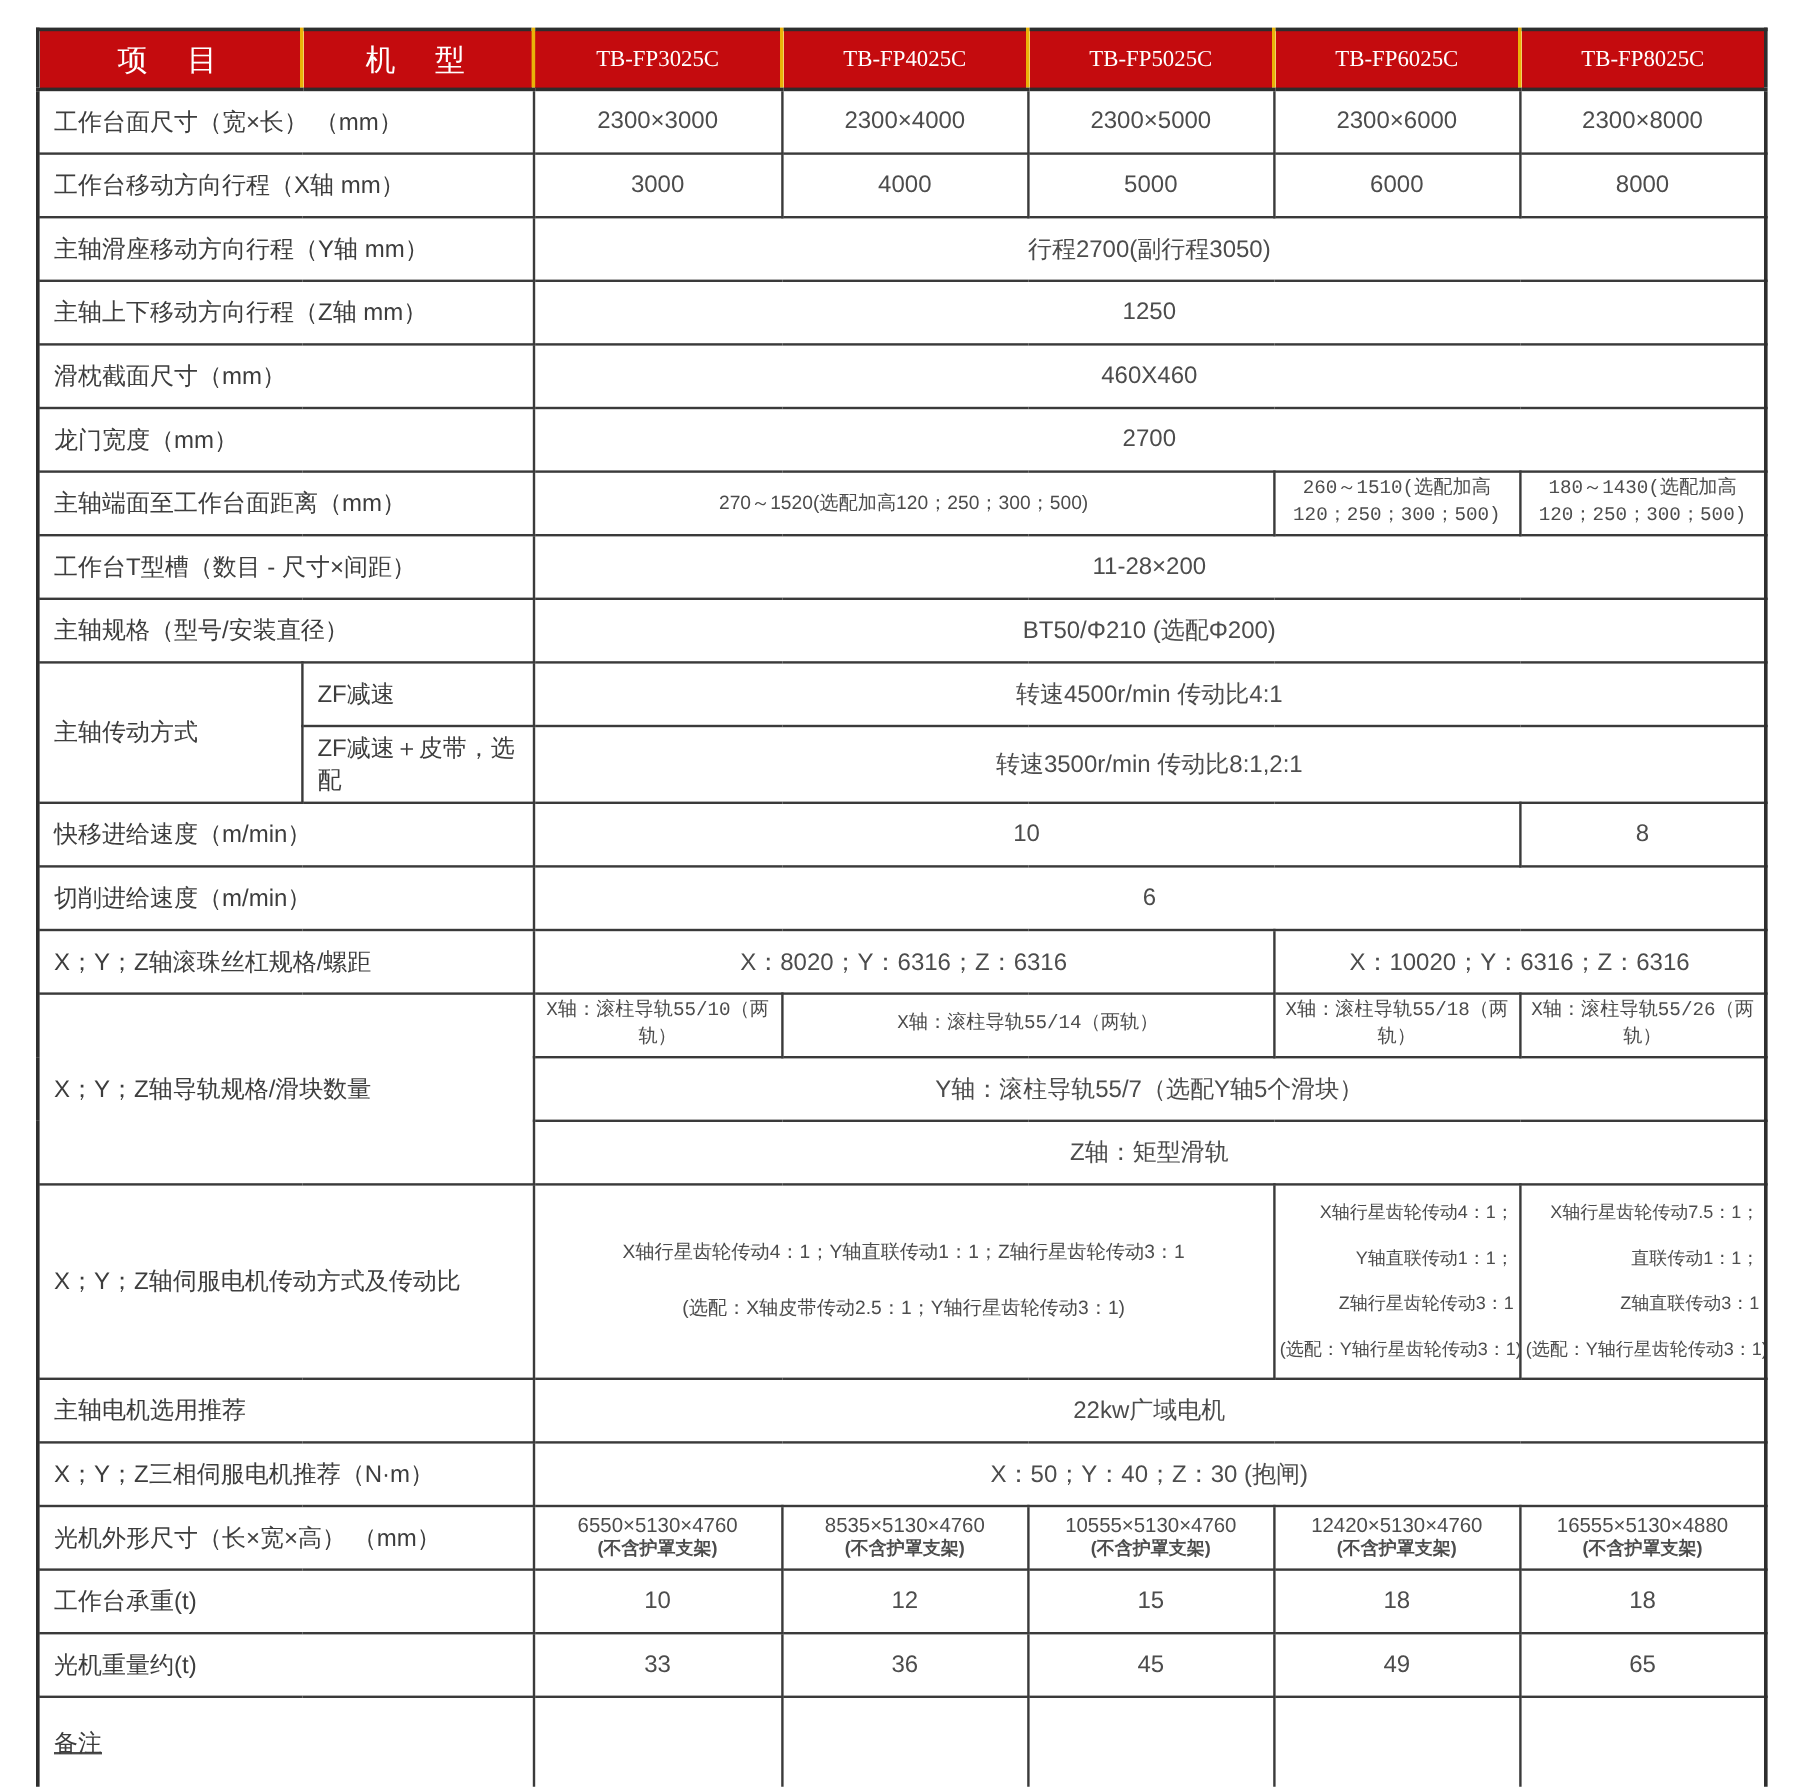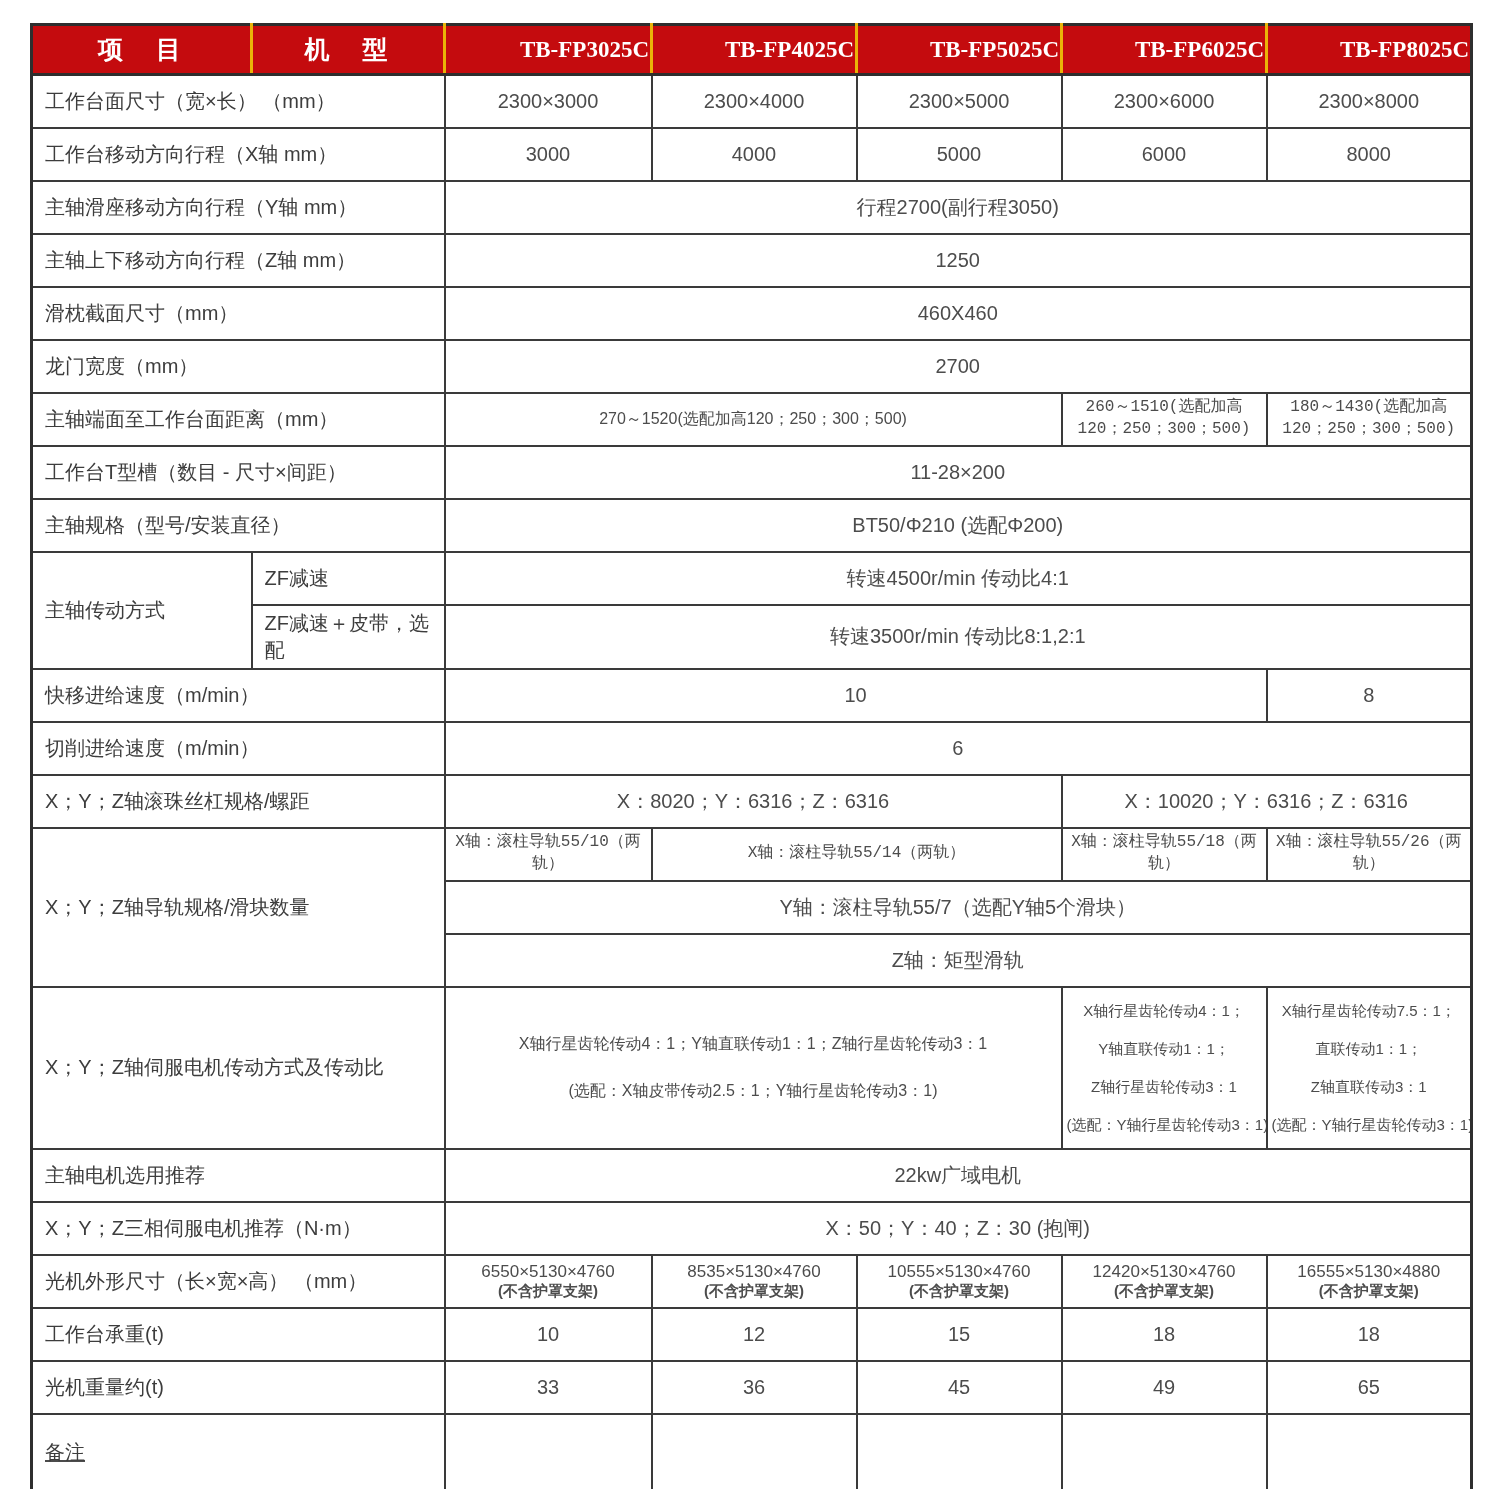--- a/index.html
+++ b/index.html
@@ -29,7 +29,7 @@
     background:var(--header-bg);
     color:#ffffff;
     font-size:25px;
-    font-weight:bold;
+    font-weight:normal;
     height:50px;
     border-bottom:3px solid var(--outer);
     border-top:none;

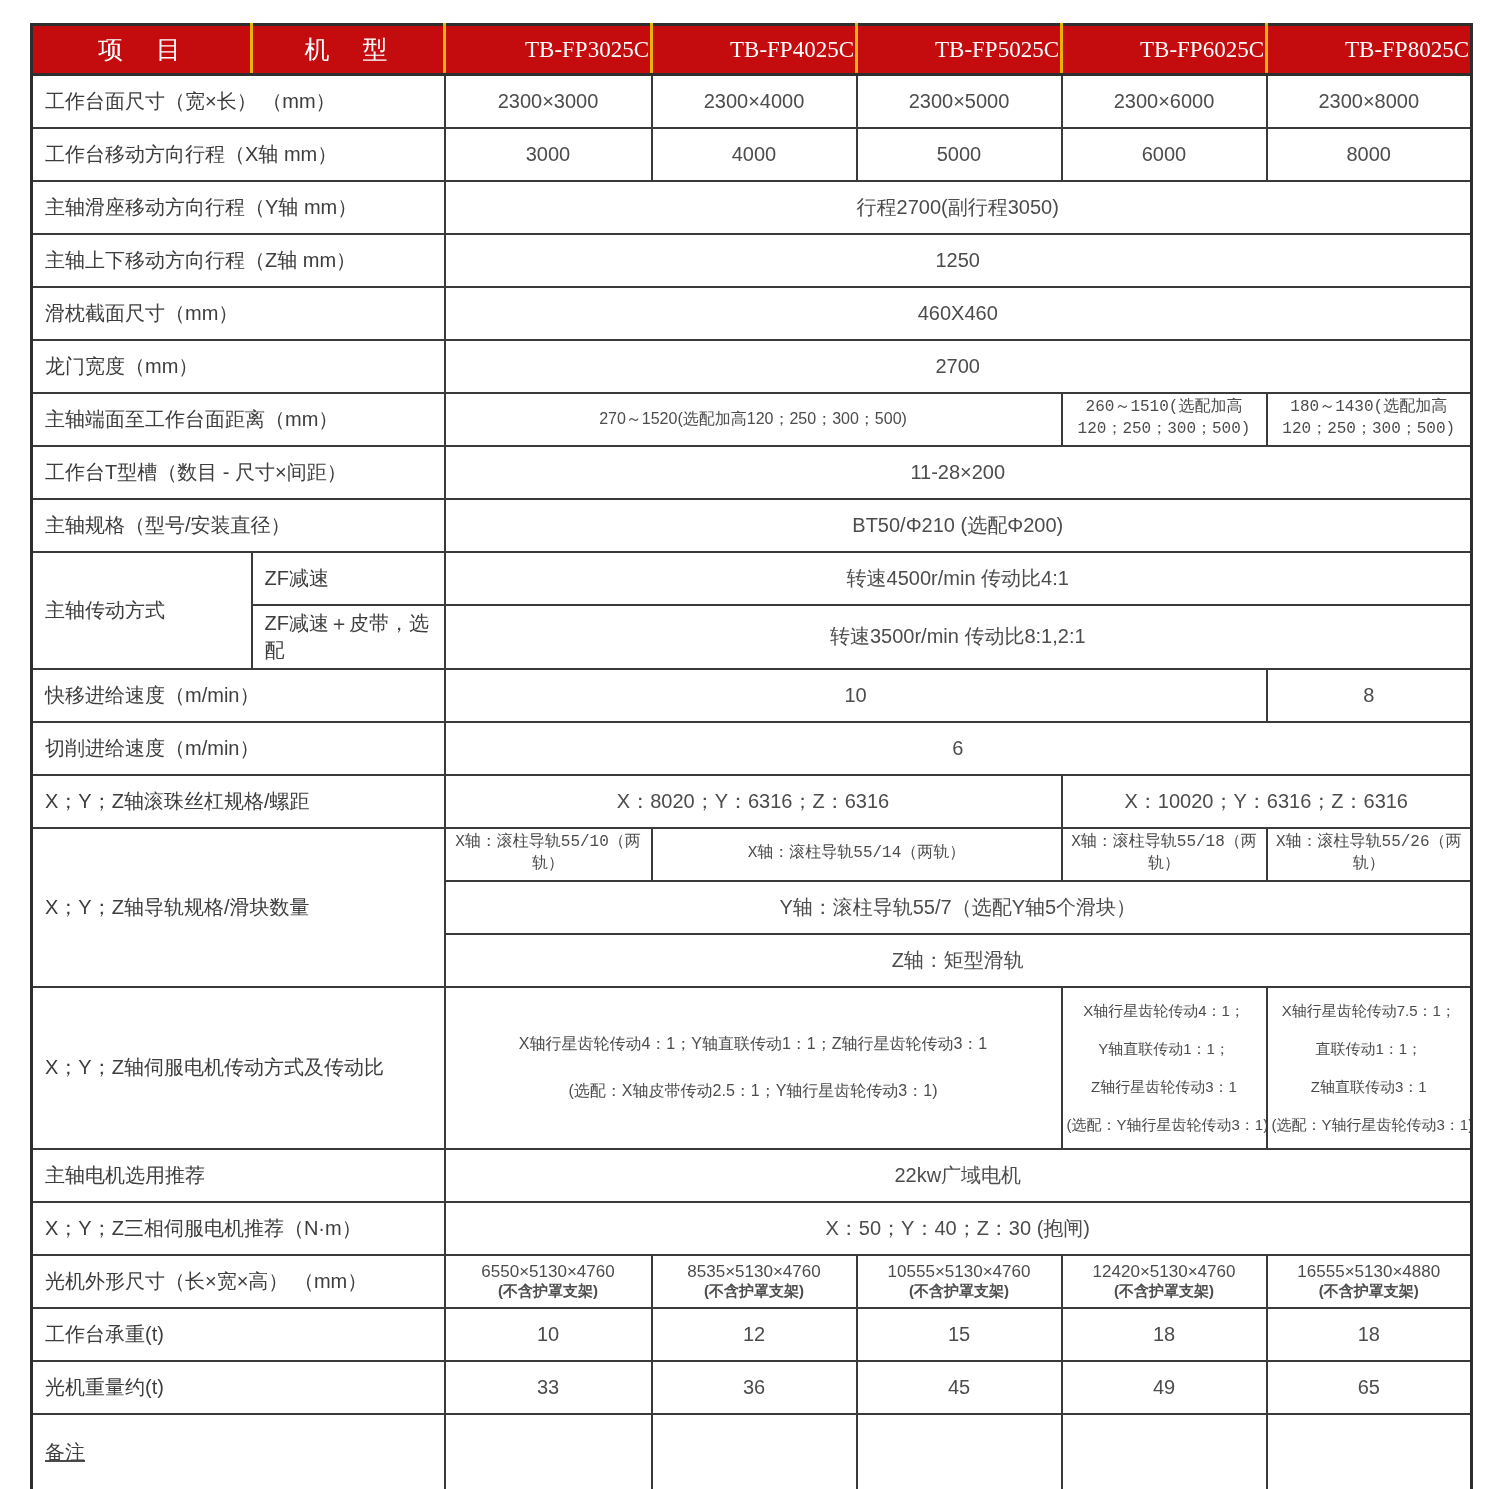--- a/index.html
+++ b/index.html
@@ -38,9 +38,8 @@
   th:not(:first-child){border-left:3px solid #eab308;}
   th.model{
     font-family:"Liberation Serif","DejaVu Serif",serif;
-    font-size:23px;
+    font-size:19px;
     letter-spacing:0;
-    text-align:right;
   }
   th.zh{letter-spacing:4px;}
   

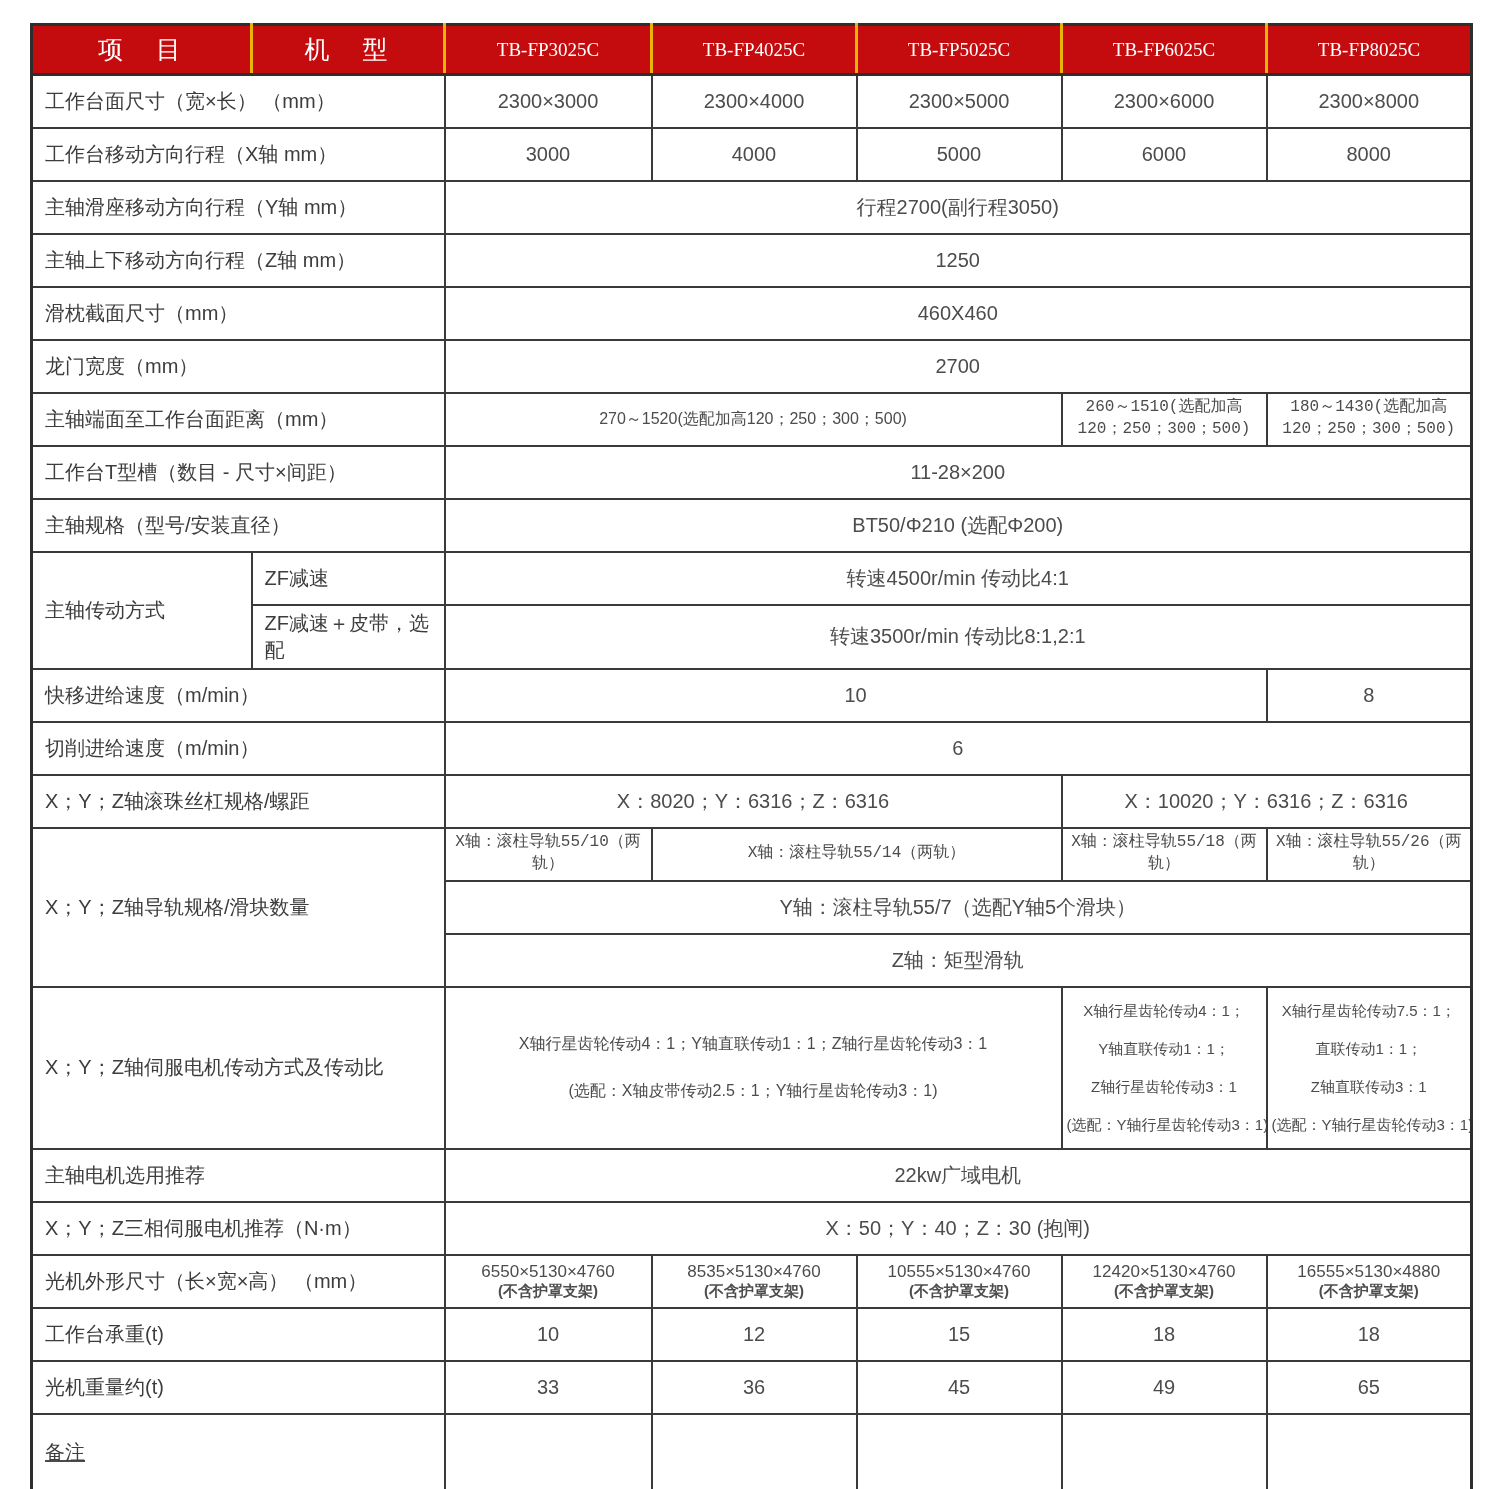--- a/index.html
+++ b/index.html
@@ -65,7 +65,7 @@
   .dim-note{font-size:15px;line-height:1.25;font-weight:bold;}
   .servo-main div{font-size:16px;line-height:1.3;}
   .servo-main div.gap{margin-top:26px;}
-  .servo-col div{font-size:15px;line-height:38px;white-space:nowrap;}
+  .servo-col div{font-size:15px;line-height:38px;white-space:nowrap;text-align:right;}
 </style>
 </head>
 <body>

